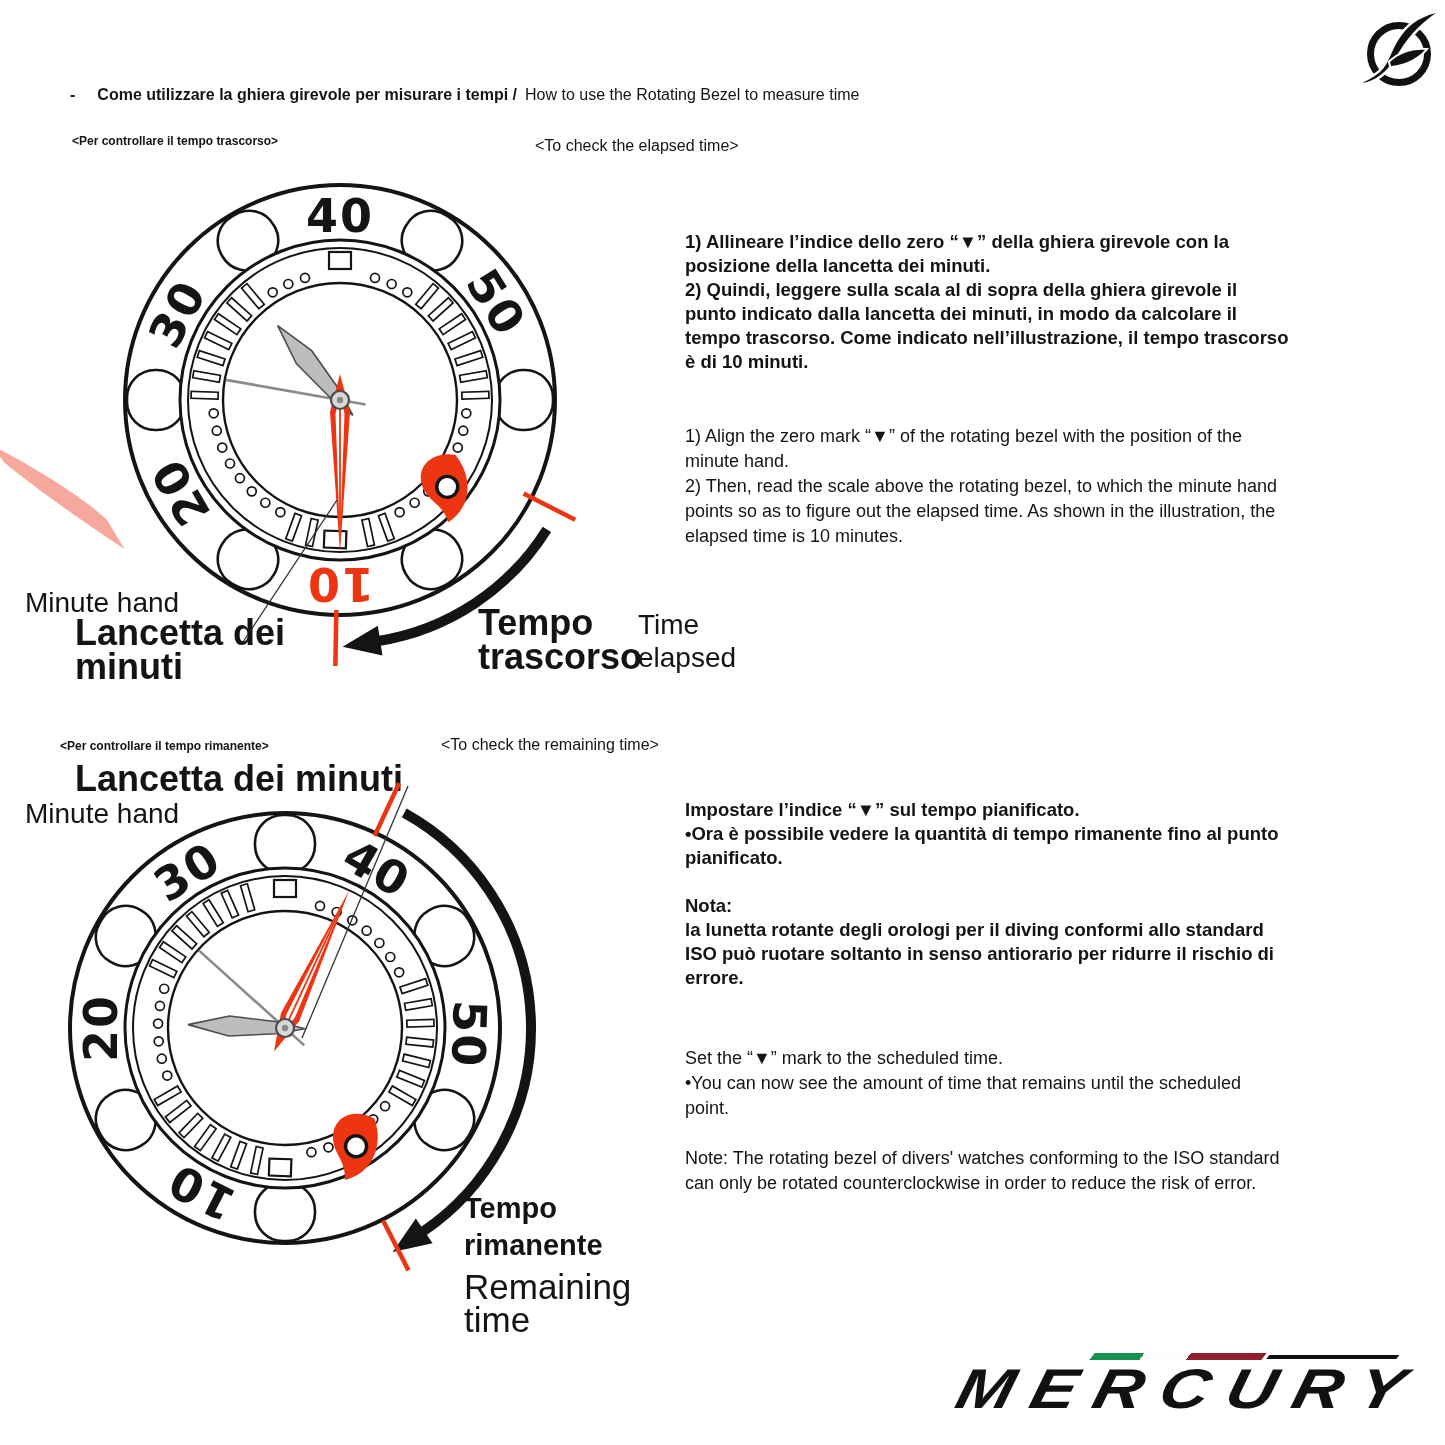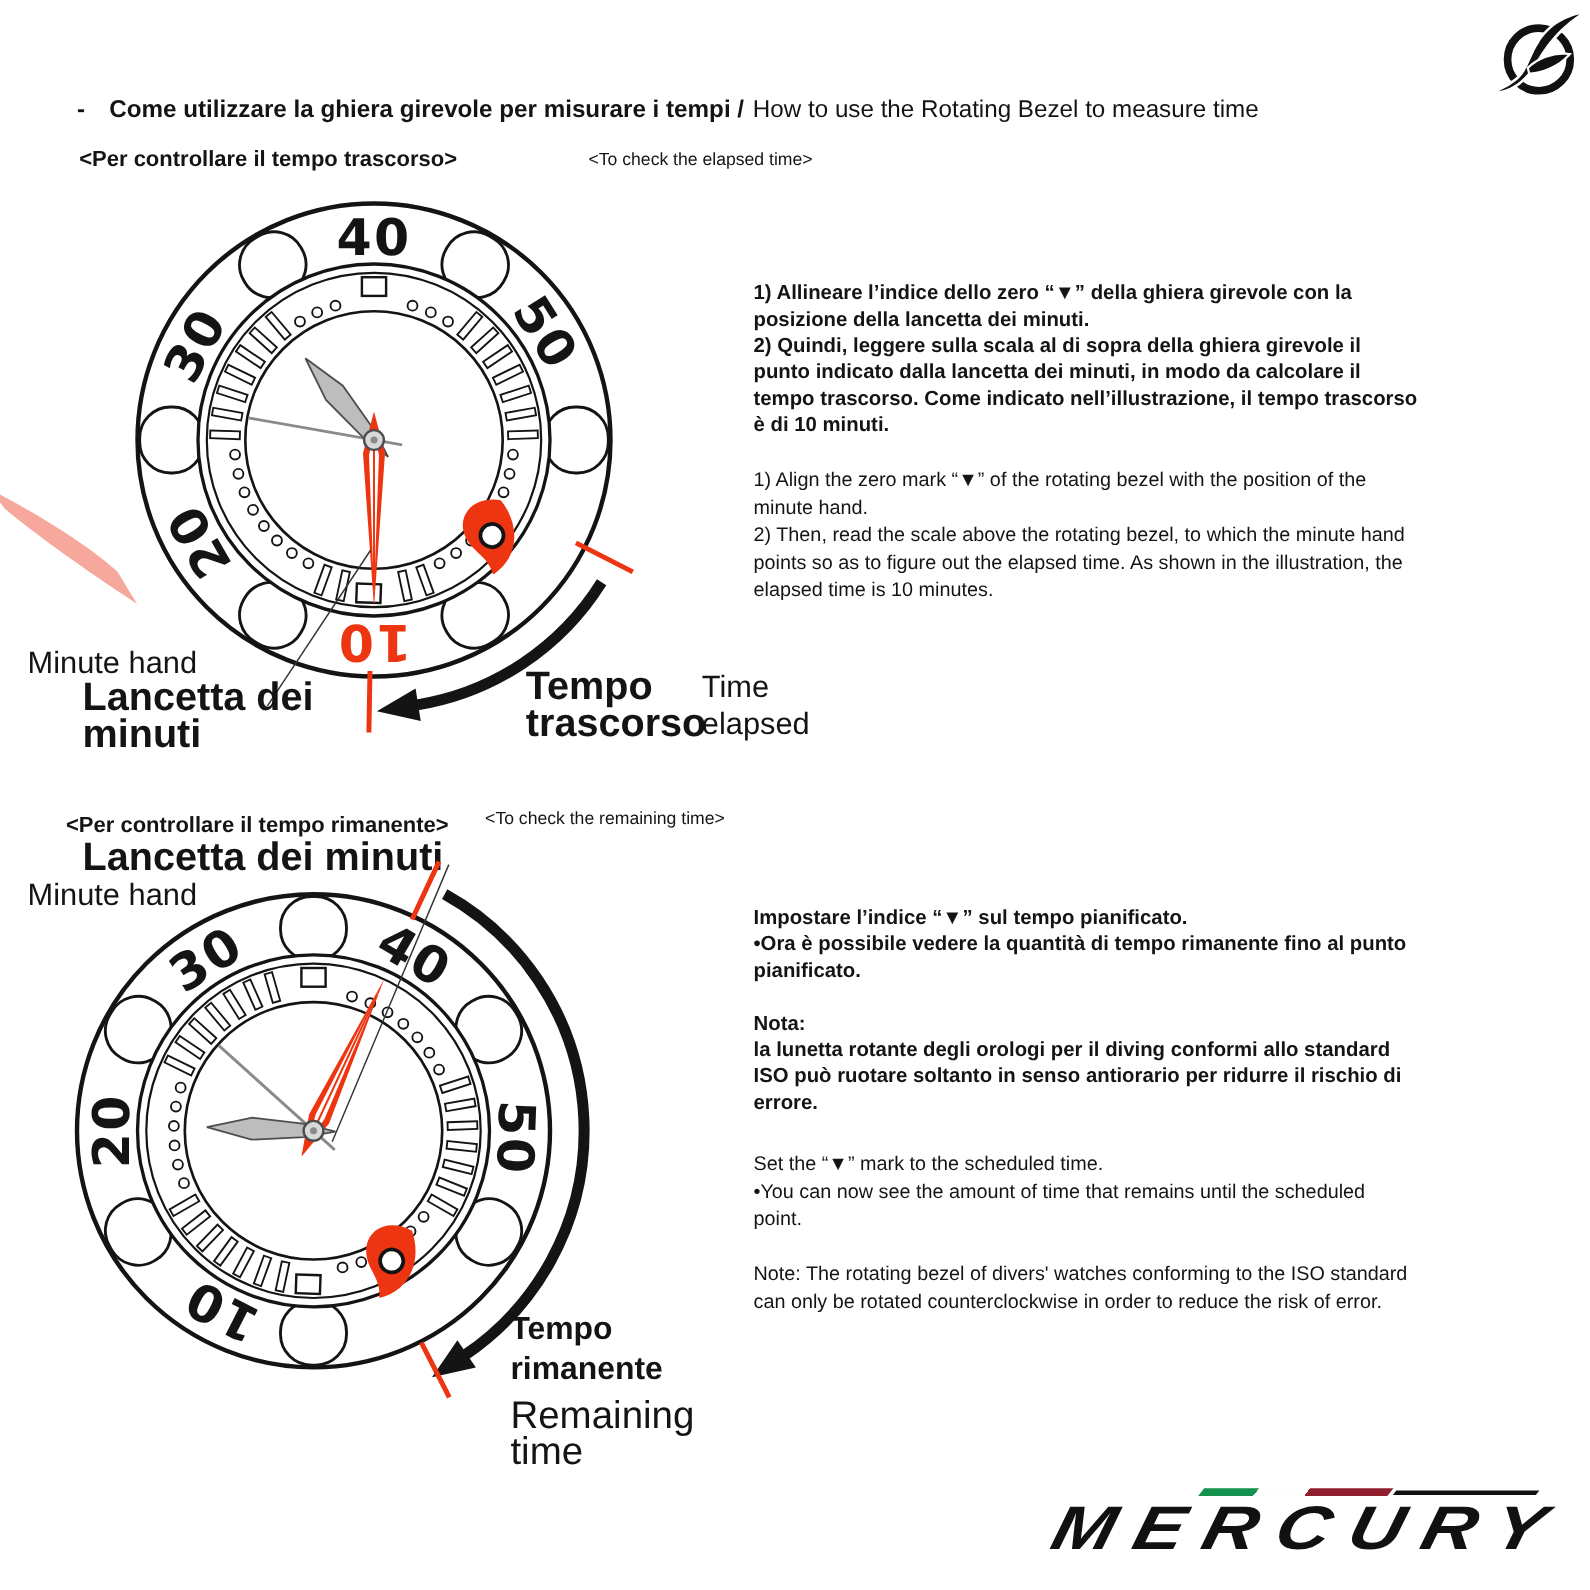--- a/index.html
+++ b/index.html
@@ -8,7 +8,7 @@
   .abs{position:absolute;}
   .pre{white-space:pre;}
   .b{font-weight:bold;}
-  .title{left:70px;top:86px;font-size:22px;}
+  .title{left:70px;top:86px;font-size:16px;}
   .title .dash{margin-right:22px;}
   .title .en{font-weight:normal;margin-left:8px;}
   .h-it{font-weight:bold;font-size:20px;}

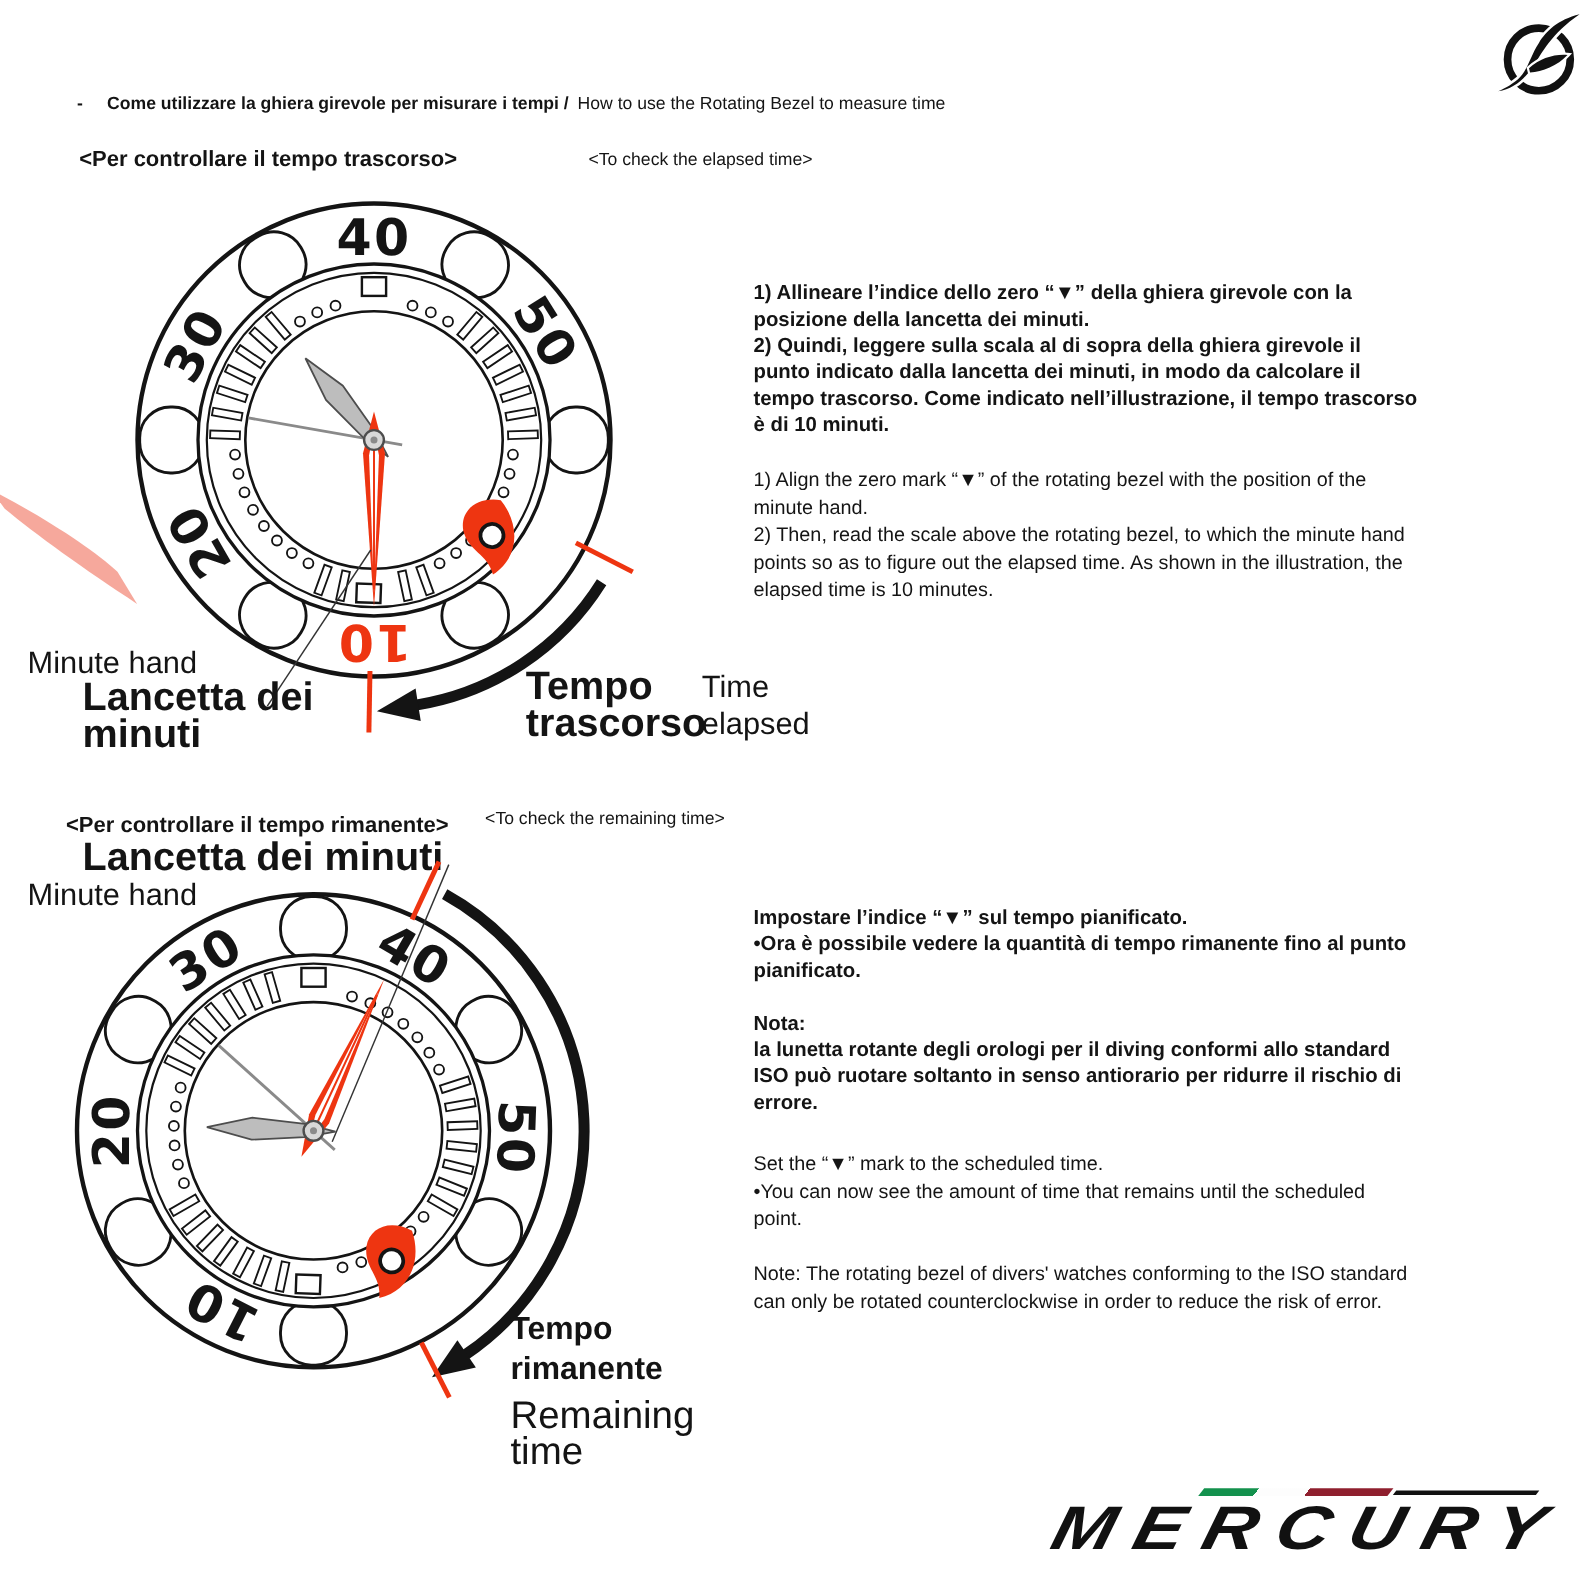--- a/index.html
+++ b/index.html
@@ -11,7 +11,7 @@
   .title{left:70px;top:86px;font-size:16px;}
   .title .dash{margin-right:22px;}
   .title .en{font-weight:normal;margin-left:8px;}
-  .h-it{font-weight:bold;font-size:20px;}
+  .h-it{font-weight:bold;font-size:12px;}
   .h-en{font-size:16px;}
   .para-it{font-weight:bold;font-size:18.5px;line-height:24px;margin-top:24px;}
   .para-en{font-size:18px;line-height:25px;margin-top:24px;}

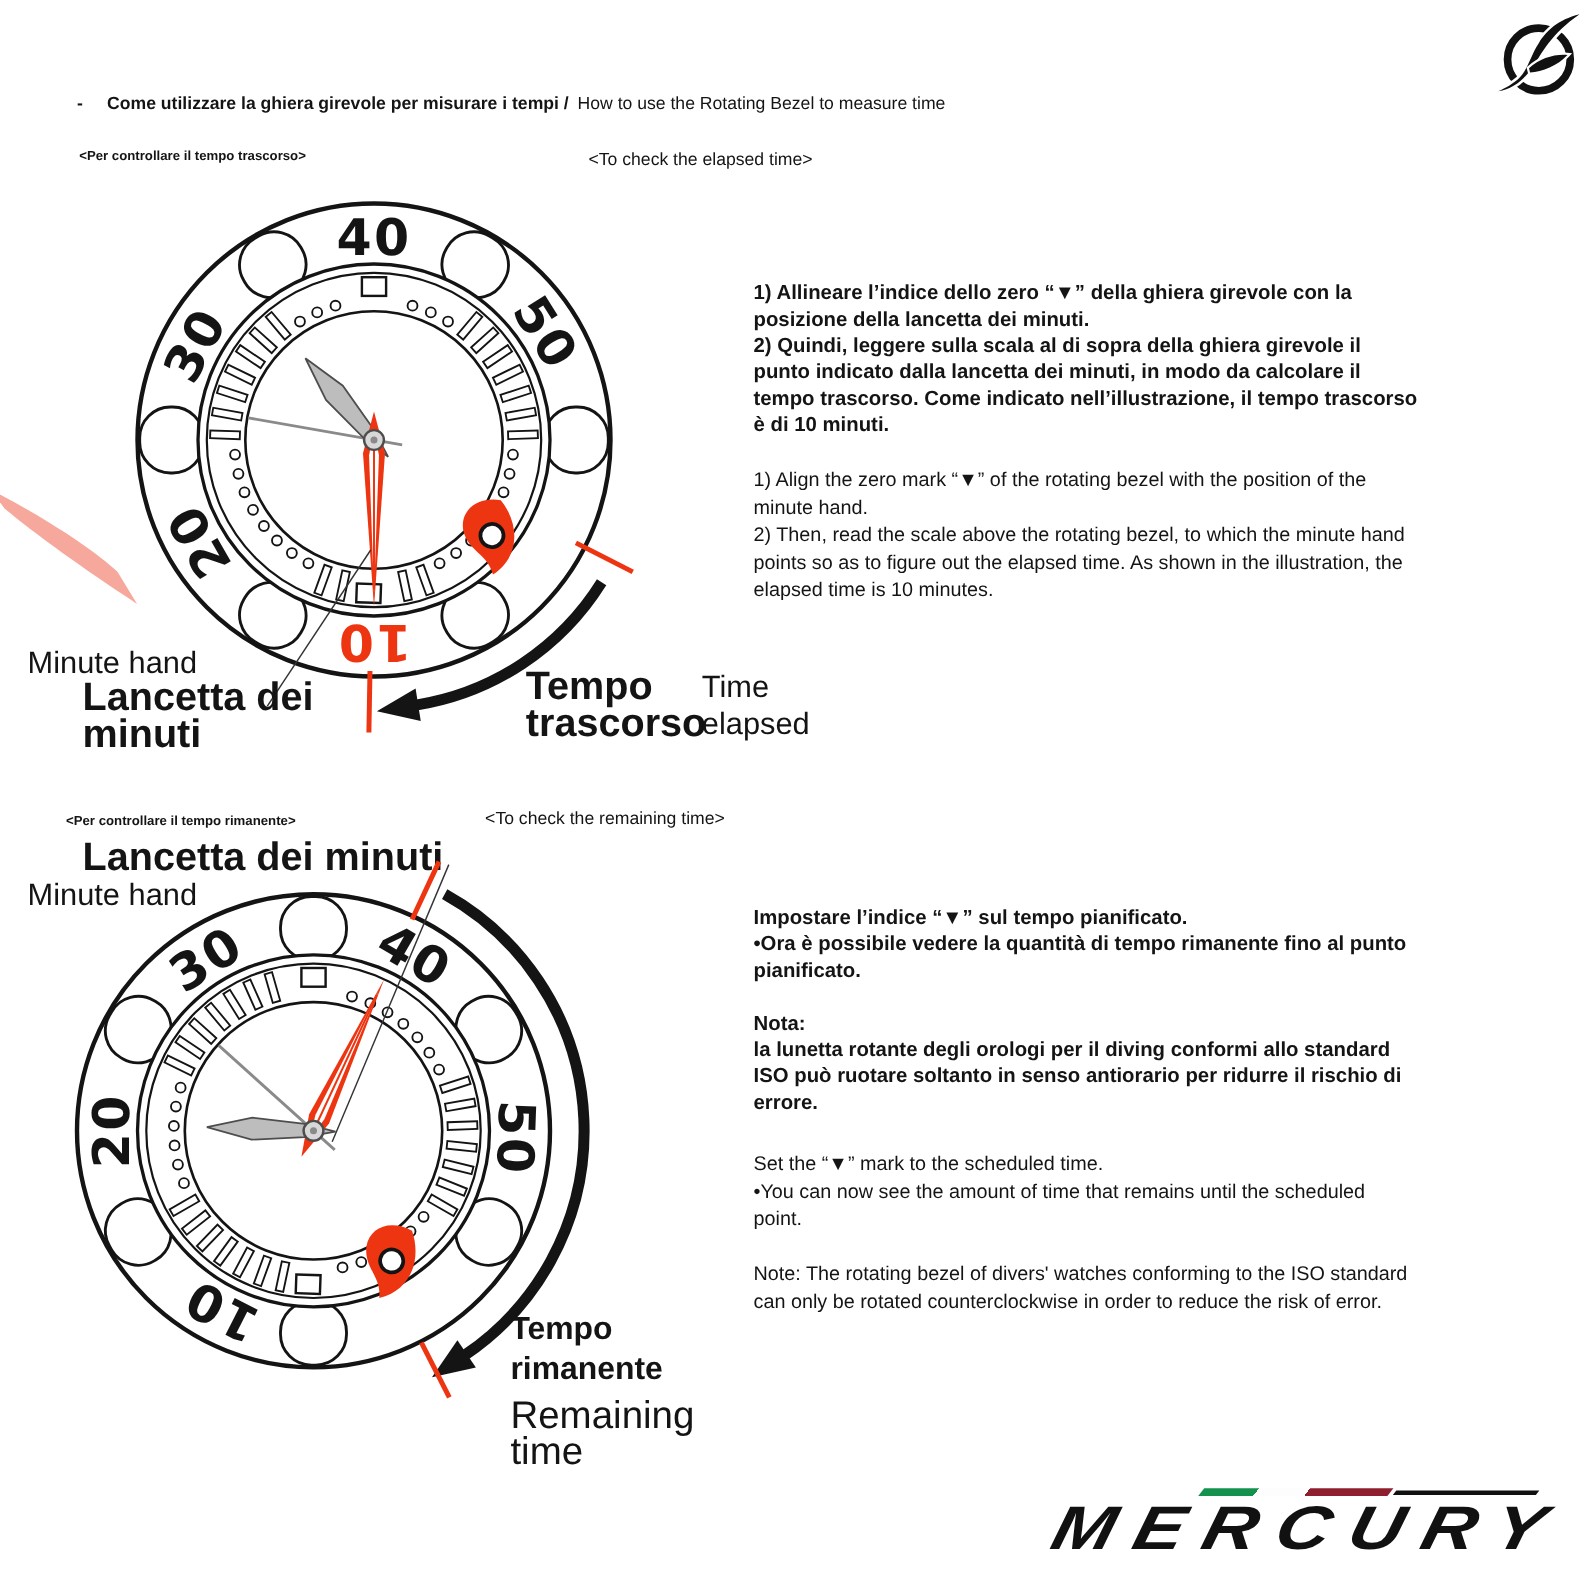--- a/index.html
+++ b/index.html
@@ -13,7 +13,7 @@
   .title .en{font-weight:normal;margin-left:8px;}
   .h-it{font-weight:bold;font-size:12px;}
   .h-en{font-size:16px;}
-  .para-it{font-weight:bold;font-size:18.5px;line-height:24px;margin-top:24px;}
+  .para-it{font-weight:bold;font-size:18.5px;line-height:24px;}
   .para-en{font-size:18px;line-height:25px;margin-top:24px;}
   .lbl-reg{font-size:28px;line-height:33px;}
   .lbl-bold{font-weight:bold;font-size:36px;line-height:34px;}

